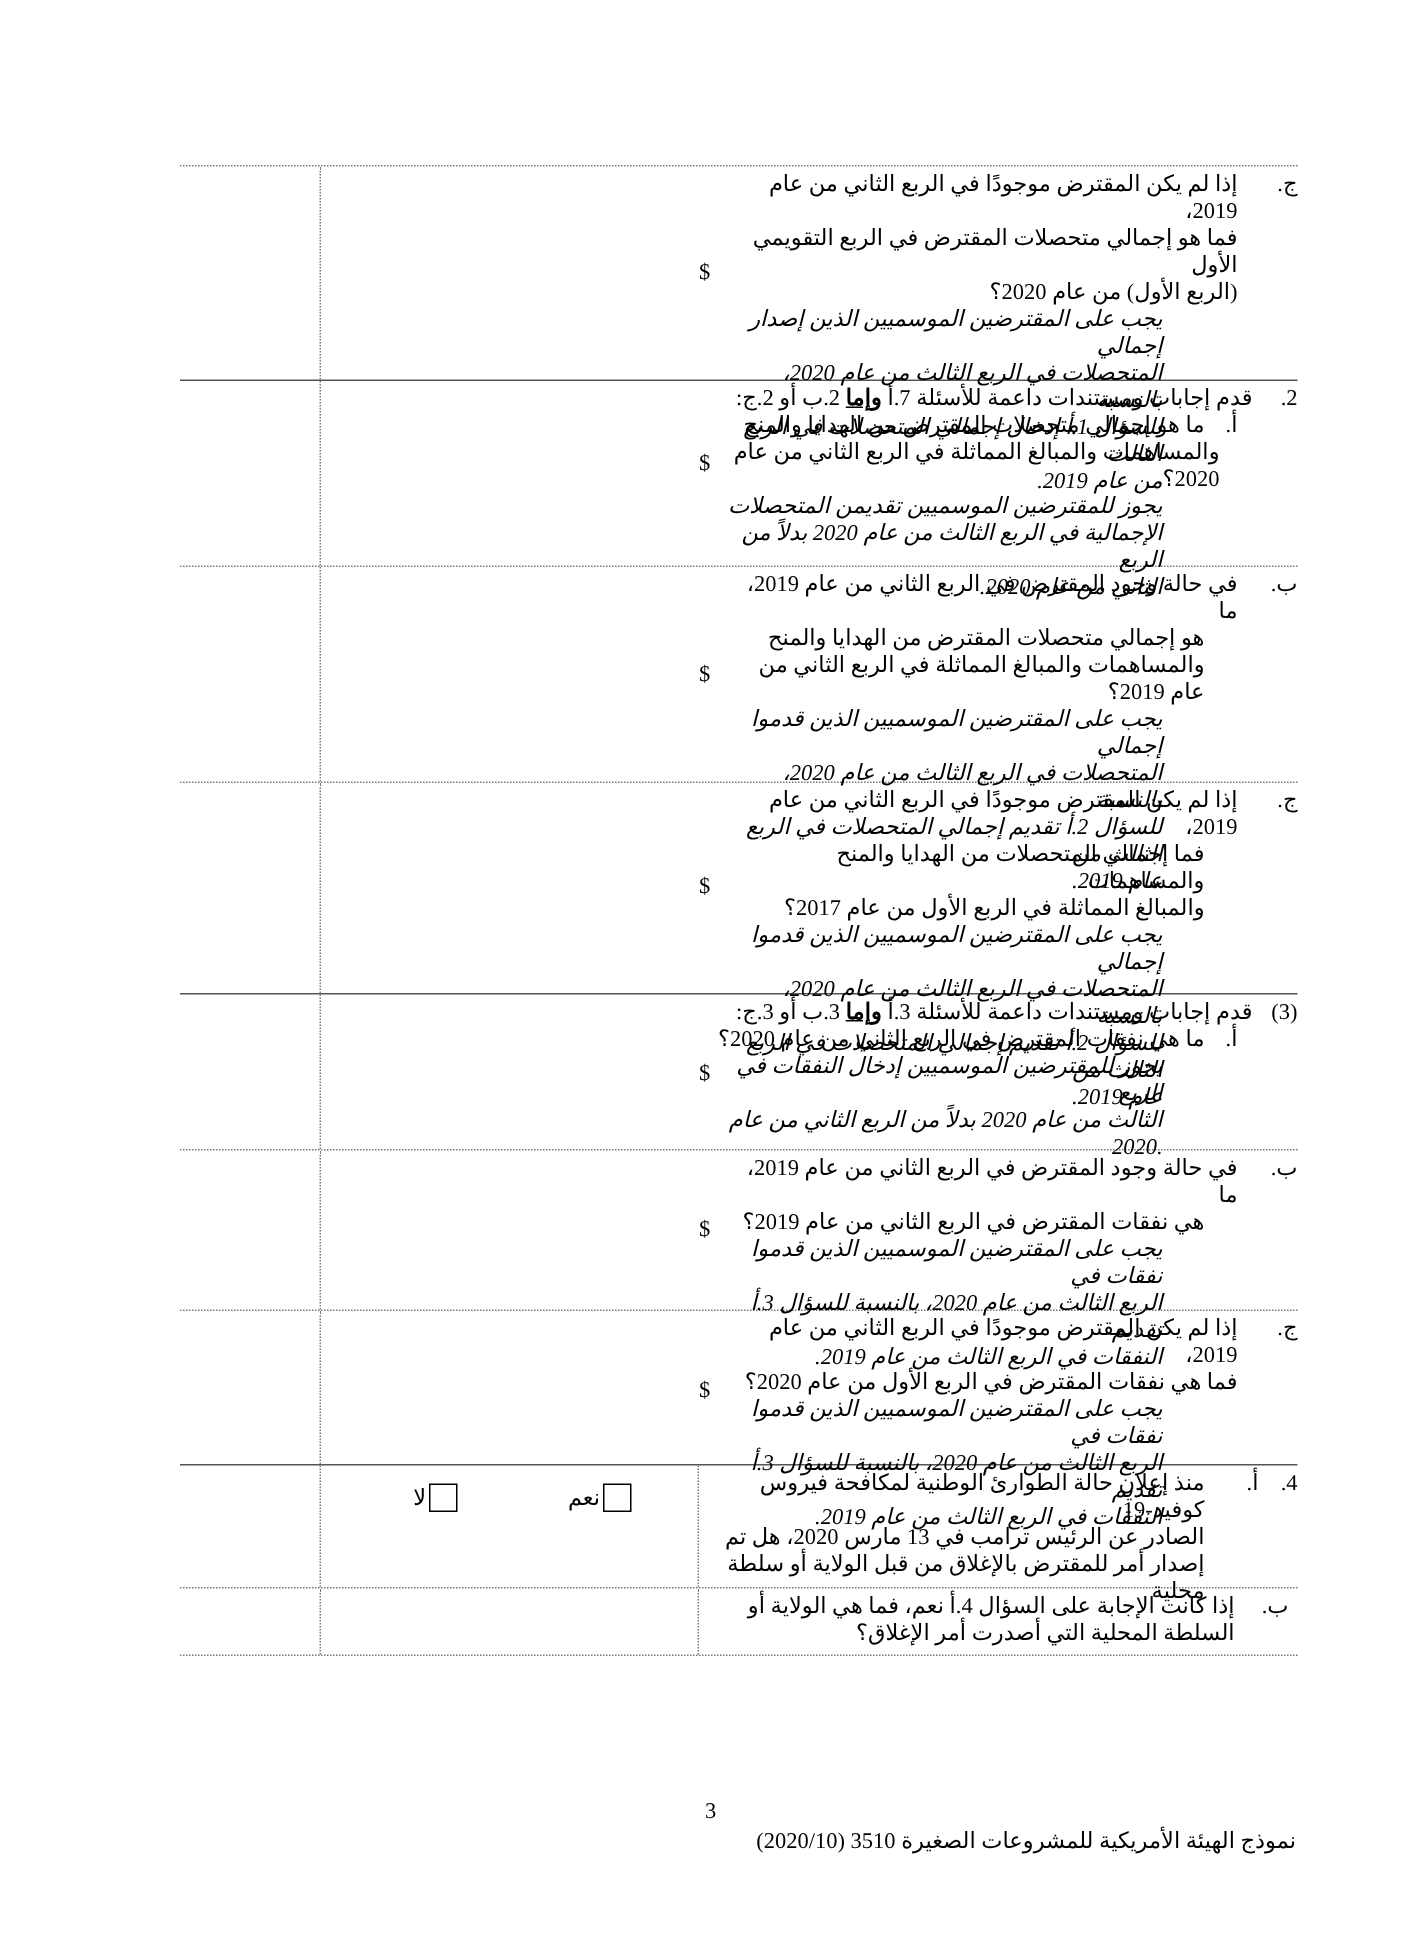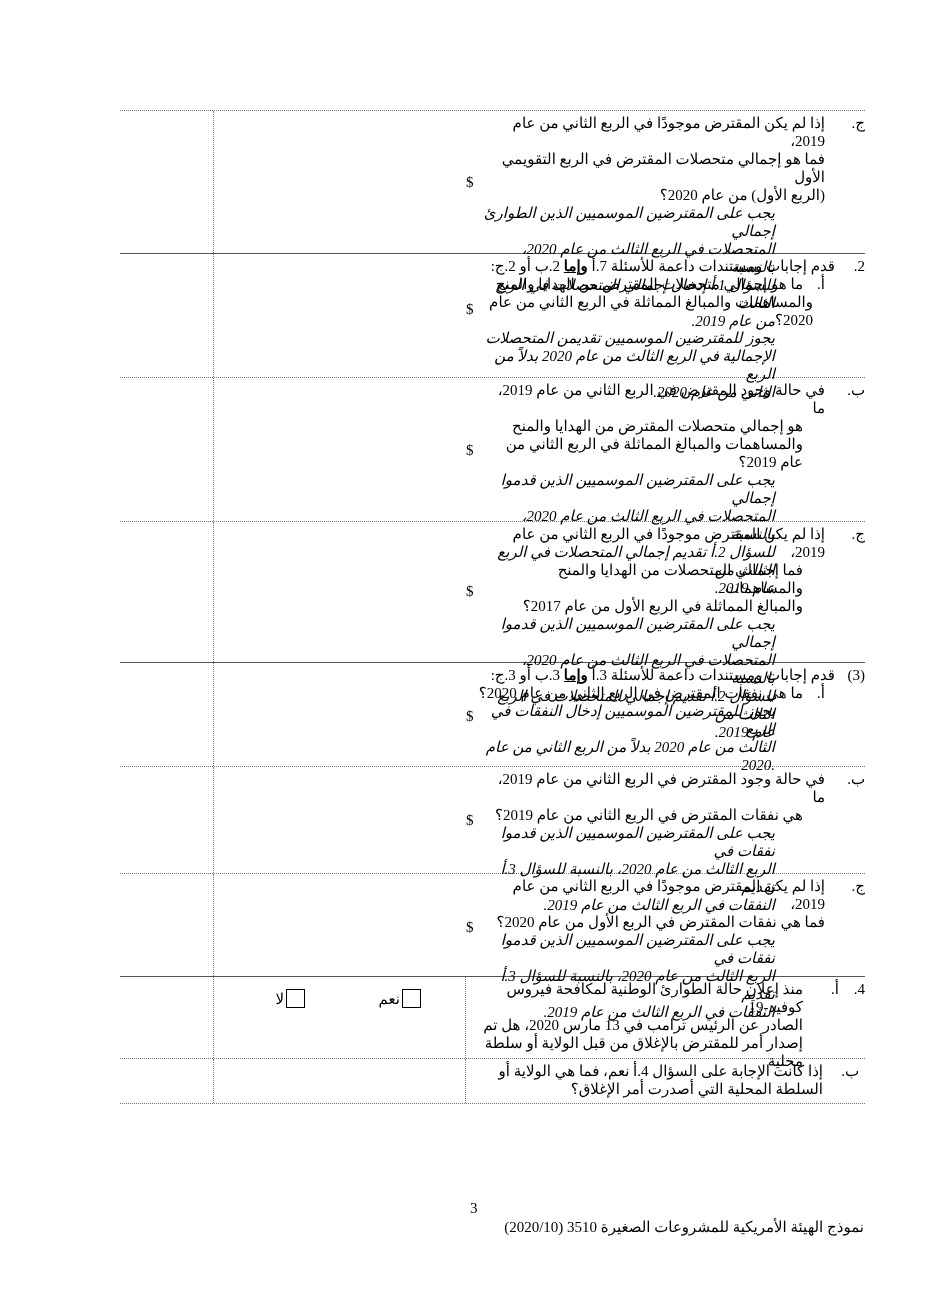--- a/index.html
+++ b/index.html
@@ -41,7 +41,7 @@
           <div>(الربع الأول) من عام 2020؟</div>
         </div>
         <div class="note" style="margin-right:90px;">
-          <div>يجب على المقترضين الموسميين الذين الطوارئ إجمالي</div>
+          <div>يجب على المقترضين الموسميين الذين إصدار إجمالي</div>
           <div>المتحصلات في الربع الثالث من عام 2020، بالنسبة</div>
           <div>للسؤال 1.أ إدخال إجمالي المتحصلات في الربع الثالث</div>
           <div>من عام 2019.</div>

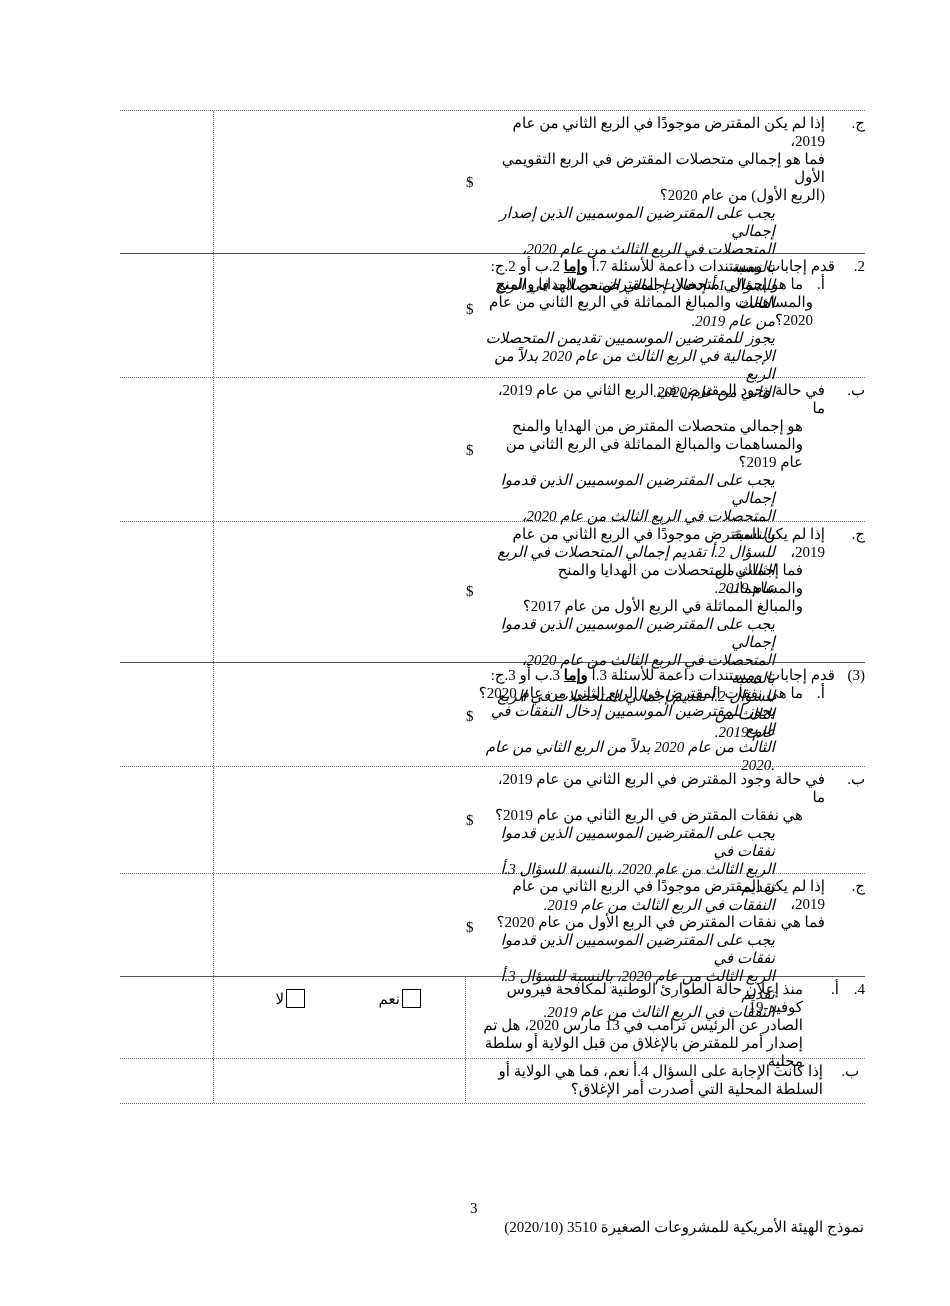--- a/index.html
+++ b/index.html
@@ -19,7 +19,7 @@
   .note { font-style: italic; margin-right: 90px; width: 300px; }
   .dollar { position: absolute; left: 0px; font-size: 15px; direction: ltr; }
   .under { font-weight: bold; text-decoration: underline; }
-  .checkbox-group { position: absolute; top: 12px; display: flex; align-items: flex-end; gap: 2px; font-size: 15px; direction: rtl; }
+  .checkbox-group { position: absolute; top: 12px; display: flex; align-items: flex-start; gap: 2px; font-size: 15px; direction: rtl; }
   .box { width: 19px; height: 19px; border: 1.5px solid #000; display: inline-block; box-sizing: border-box; }
   .footer-page { position: absolute; left: 470px; top: 1200px; font-size: 15px; }
   .footer-form { position: absolute; right: 86px; top: 1218px; font-size: 15px; direction: rtl; }

